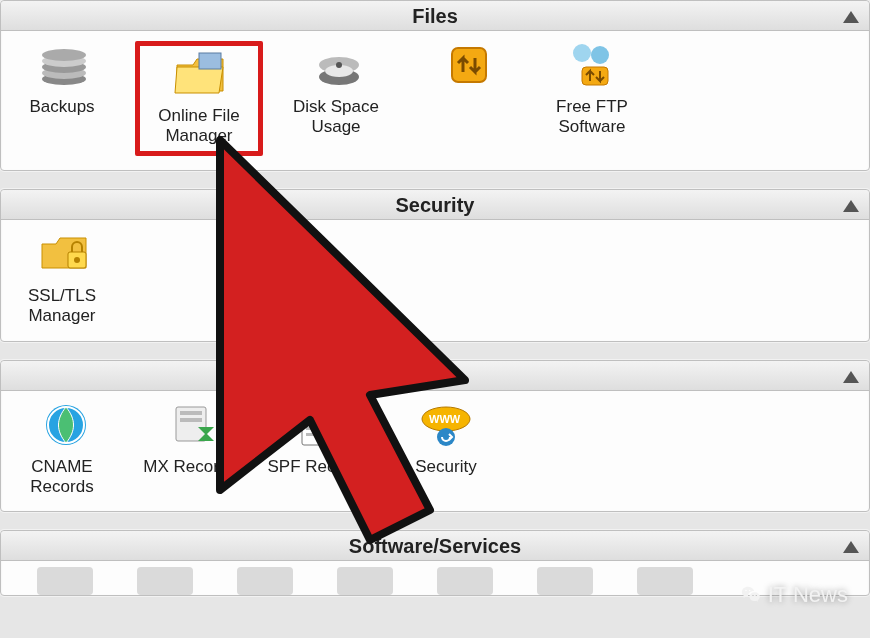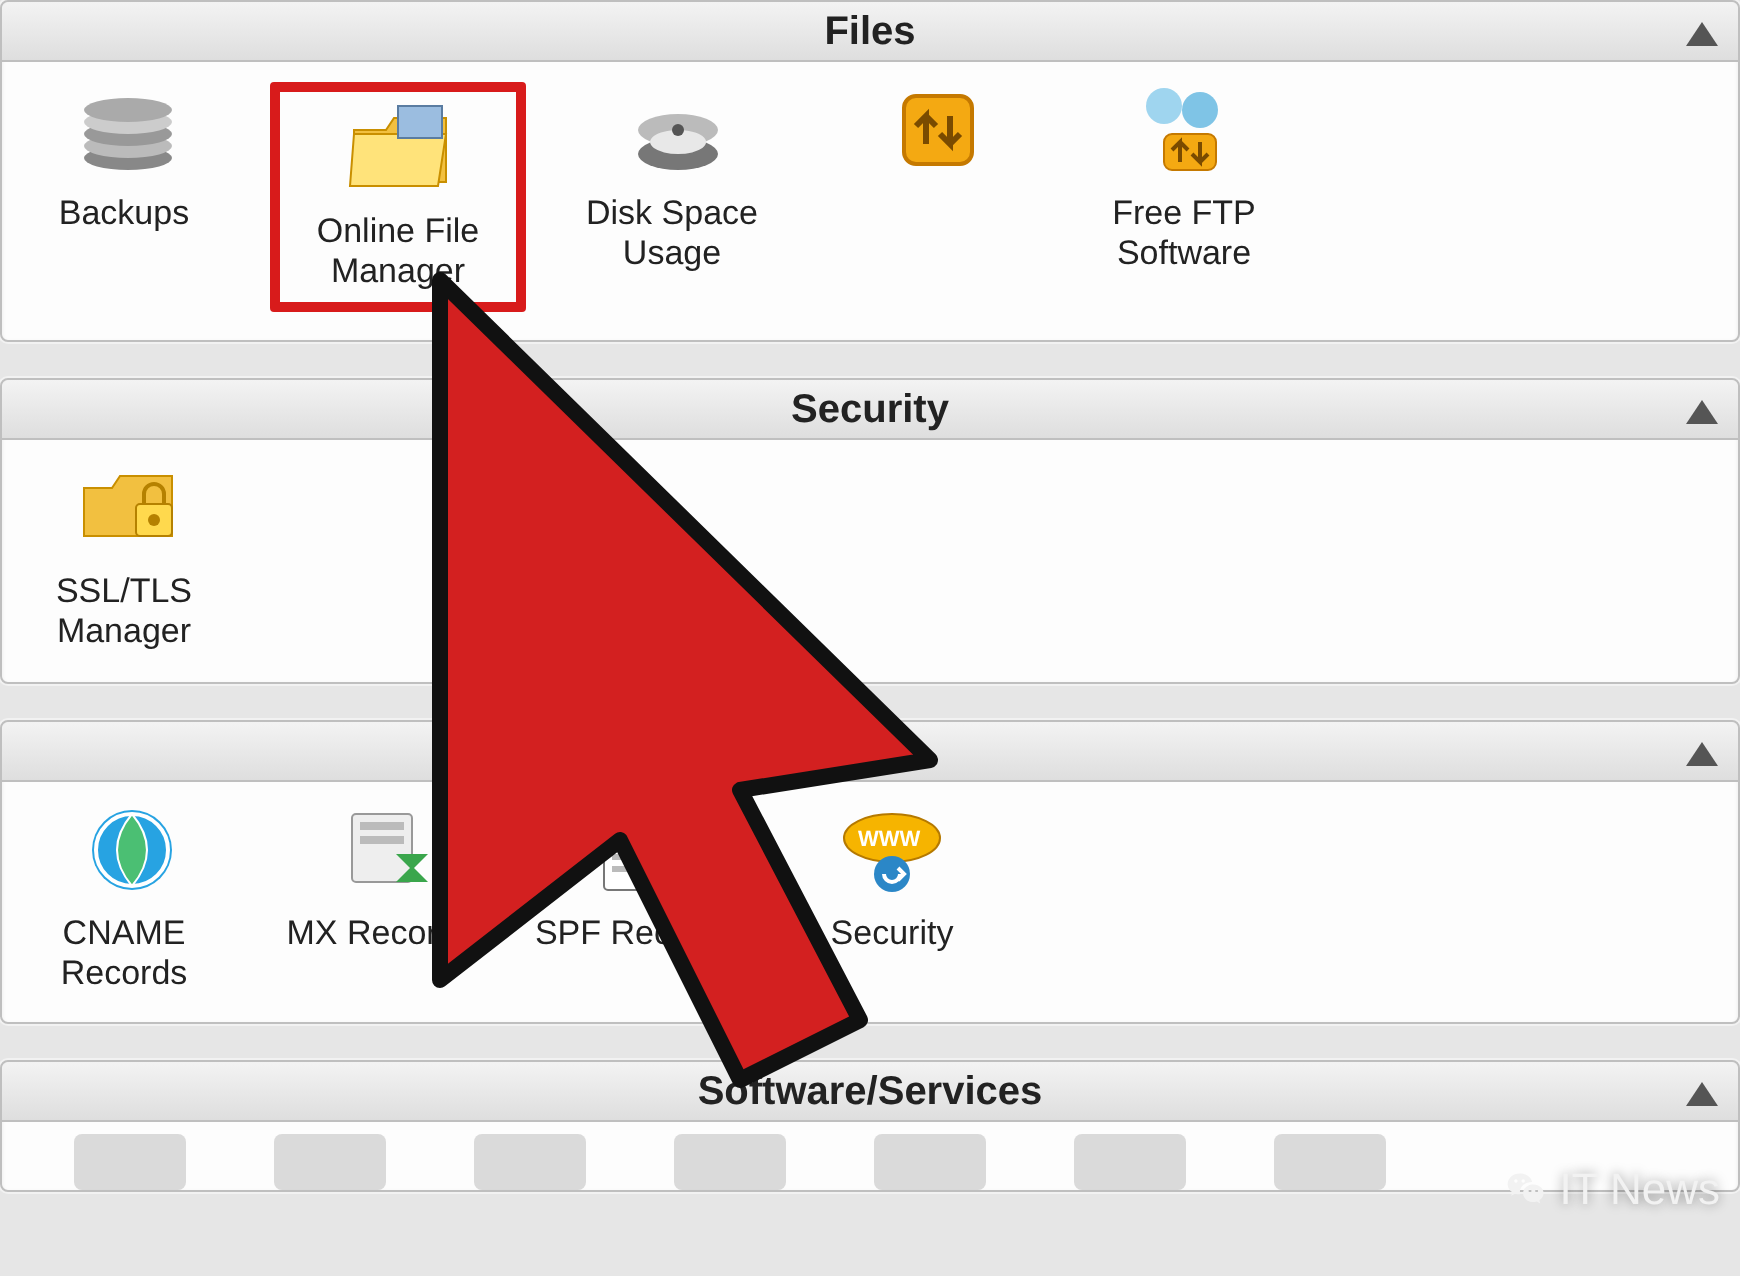--- a/index.html
+++ b/index.html
@@ -85,7 +85,7 @@
   }
   .watermark {
     position: absolute;
-    right: 10px;
+    right: 22px;
     bottom: 30px;
     display: flex;
     align-items: center;

